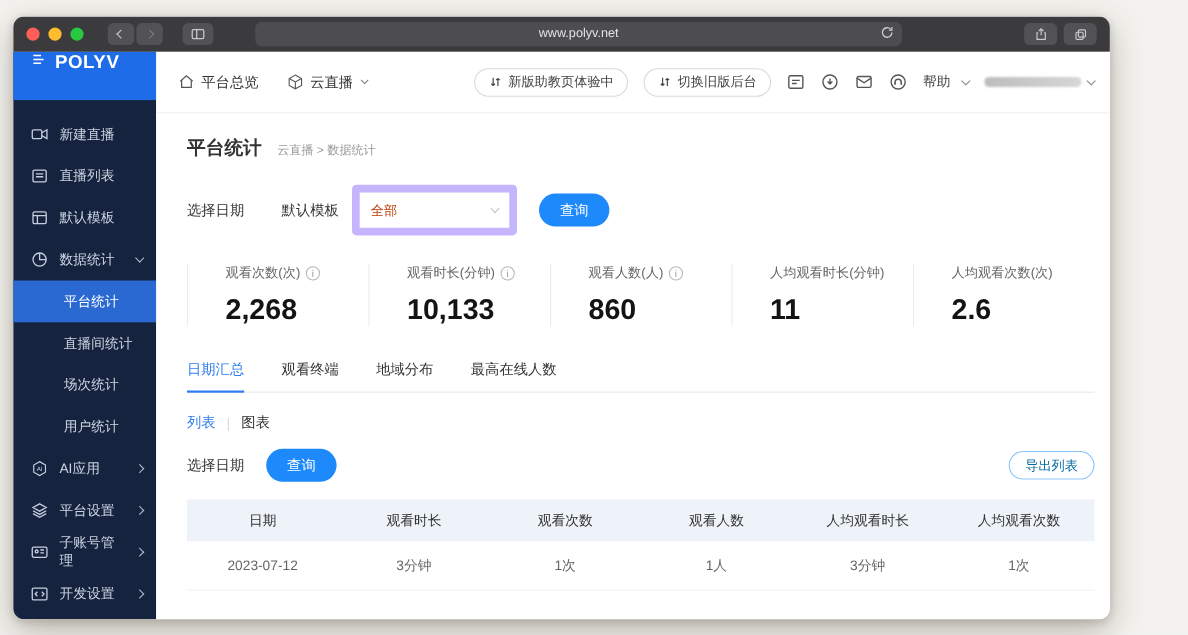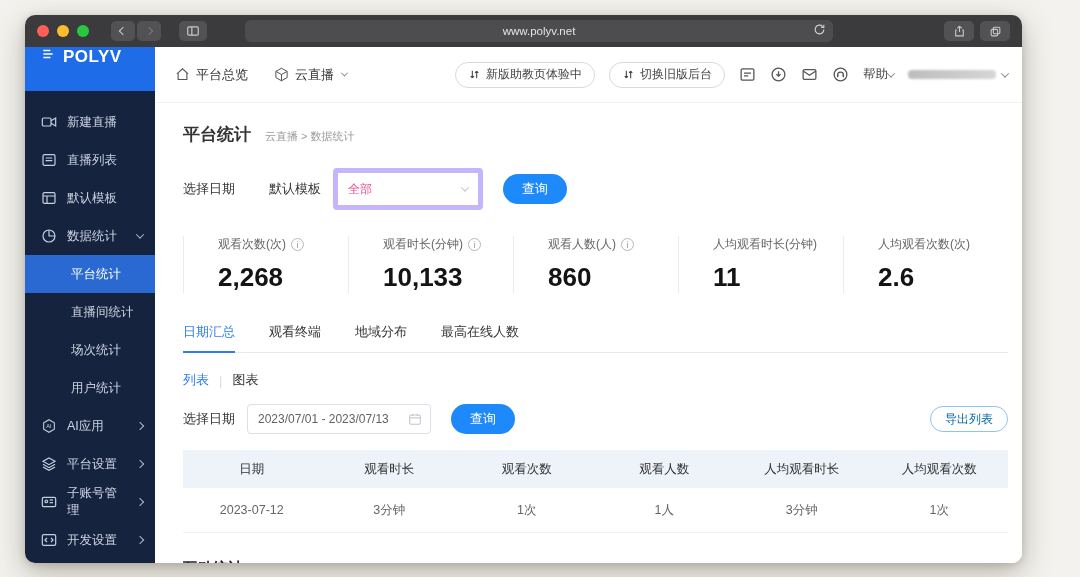--- a/index.html
+++ b/index.html
@@ -5,7 +5,7 @@
   * { margin:0; padding:0; box-sizing:border-box; }
   html,body { width:1080px; height:577px; overflow:hidden; background:#f3f2ee;
     font-family:"Liberation Sans","DejaVu Sans",sans-serif; }
-  .window { position:absolute; left:25px; top:15px; width:997px; height:548px;
+  .window { position:absolute; left:12px; top:15px; width:997px; height:548px;
     border-radius:10px; box-shadow:0 10px 30px rgba(80,70,50,.35), 0 2px 8px rgba(0,0,0,.15);
     overflow:hidden; background:#fff; }
   

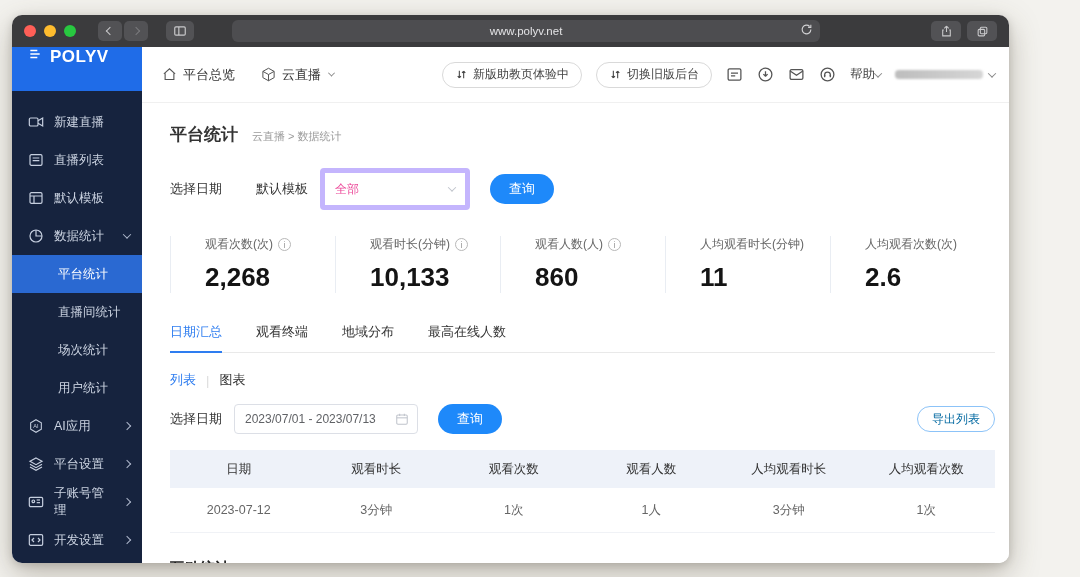--- a/index.html
+++ b/index.html
@@ -47,7 +47,7 @@
   .pill { height:26px; border:1px solid #d9d9d9; border-radius:13px; display:flex; align-items:center;
     gap:5px; padding:0 12px; font-size:12px; color:#444; cursor:pointer; background:#fff; }
   .tn-ico { width:17px; height:17px; color:#555; cursor:pointer; }
-  .help { display:flex; align-items:center; gap:0; font-size:12.5px; color:#444; cursor:pointer; }
+  .help { display:flex; align-items:center; gap:11px; font-size:12.5px; color:#444; cursor:pointer; }
   .acct { display:flex; align-items:center; gap:6px; cursor:pointer; }
   .acct-blur { width:88px; height:9px; border-radius:4px; background:linear-gradient(90deg,#bdbdbd,#d6d6d6); filter:blur(1px); }
   

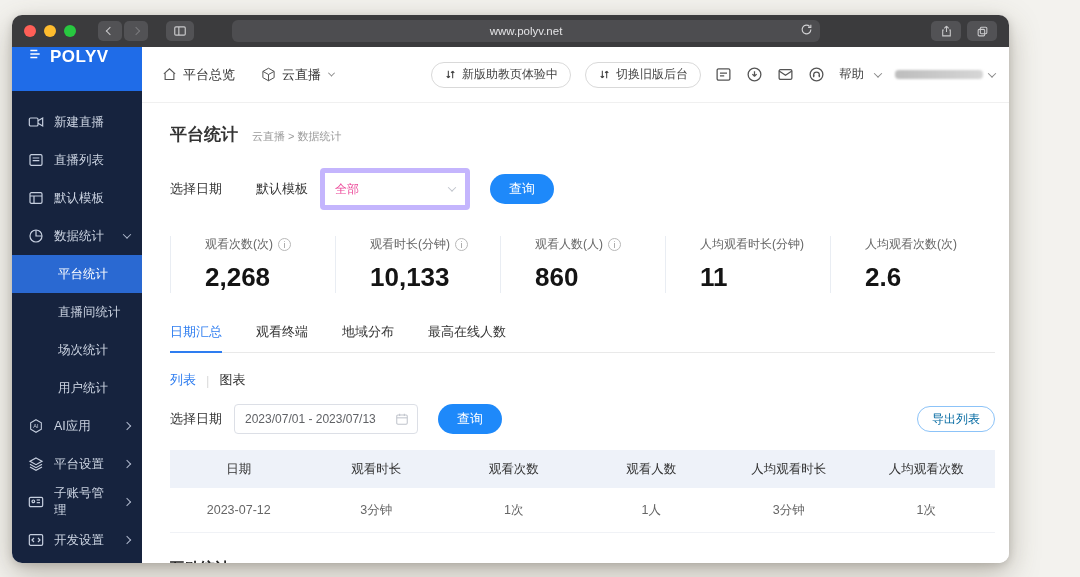--- a/index.html
+++ b/index.html
@@ -62,8 +62,8 @@
     font-family:"Liberation Sans","DejaVu Sans",sans-serif; background:transparent; }
   .inputbox input::placeholder { color:#c0c4cc; }
   .cal-ico { width:14px; height:14px; color:#c0c4cc; }
-  .selectbox { width:150px; height:30px; border:5px solid #c4b5fd; border-radius:4px; display:flex;
-    align-items:center; padding:16px 10px; font-size:12px; color:#ec4899; }
+  .selectbox { width:150px; height:30px; border:7px solid #c4b5fd; border-radius:4px; display:flex;
+    align-items:center; padding:16px 10px; font-size:12px; color:#c2410c; }
   .selectbox .chev { margin-left:auto; color:#c0c4cc; }
   .btn-query { height:30px; padding:0 19px; border:none; border-radius:15px; background:#1e89fa; color:#fff;
     font-size:13px; cursor:pointer; margin-left:8px; font-family:inherit; }

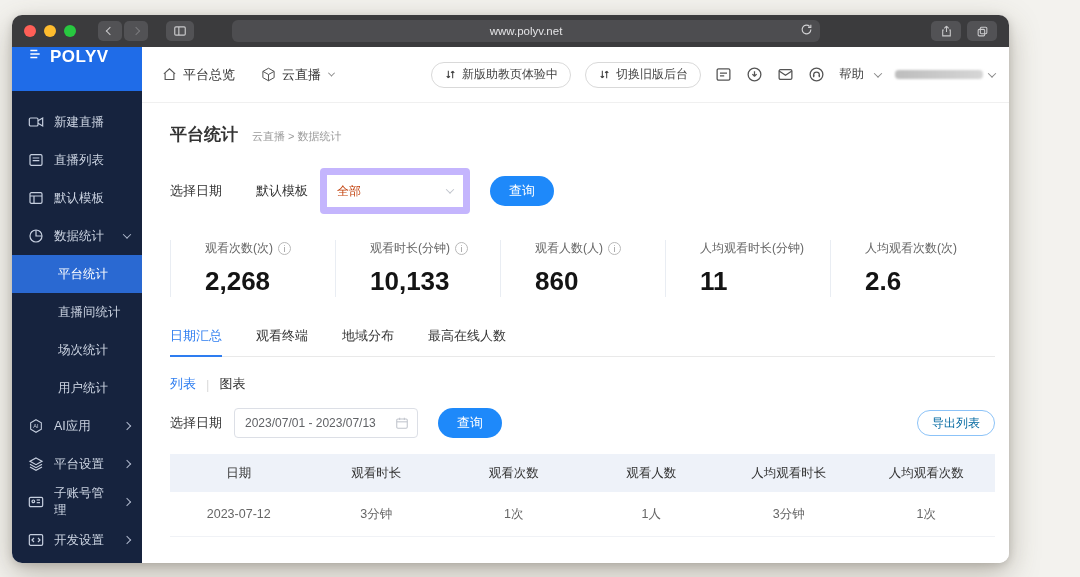--- a/index.html
+++ b/index.html
@@ -398,17 +398,6 @@
 
         <div class="range-row">
           <span>选择日期</span>
-          <span class="inputbox">
-            <input value="2023/07/01 - 2023/07/13" style="">
-            <span class="cal-ico">
-              <svg width="14" height="14" viewBox="0 0 24 24" fill="none" stroke="currentColor" stroke-width="1.8">
-                  <rect x="3" y="5" width="18" height="16" rx="2"></rect>
-                  <line x1="3" y1="10" x2="21" y2="10"></line>
-                  <line x1="8" y1="3" x2="8" y2="7"></line>
-                  <line x1="16" y1="3" x2="16" y2="7"></line>
-                </svg>
-            </span>
-          </span>
           <button class="btn-query">查询</button>
           <button class="btn-export">导出列表</button>
         </div>

